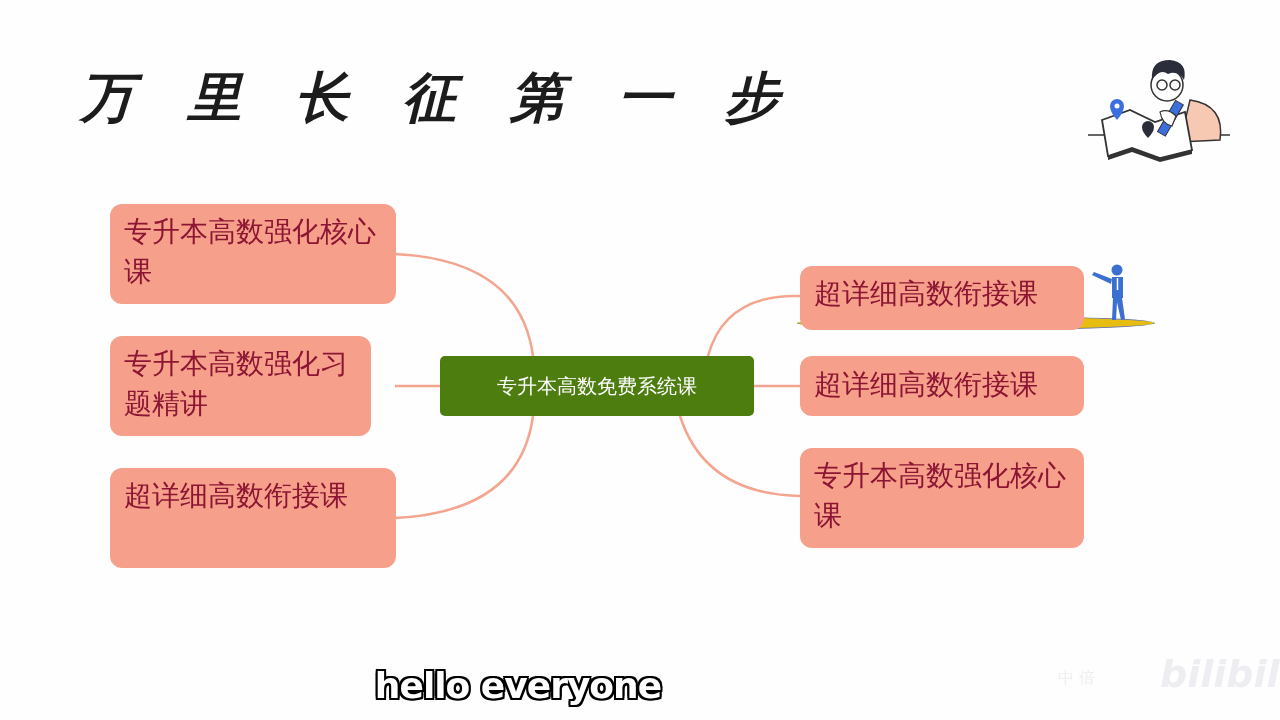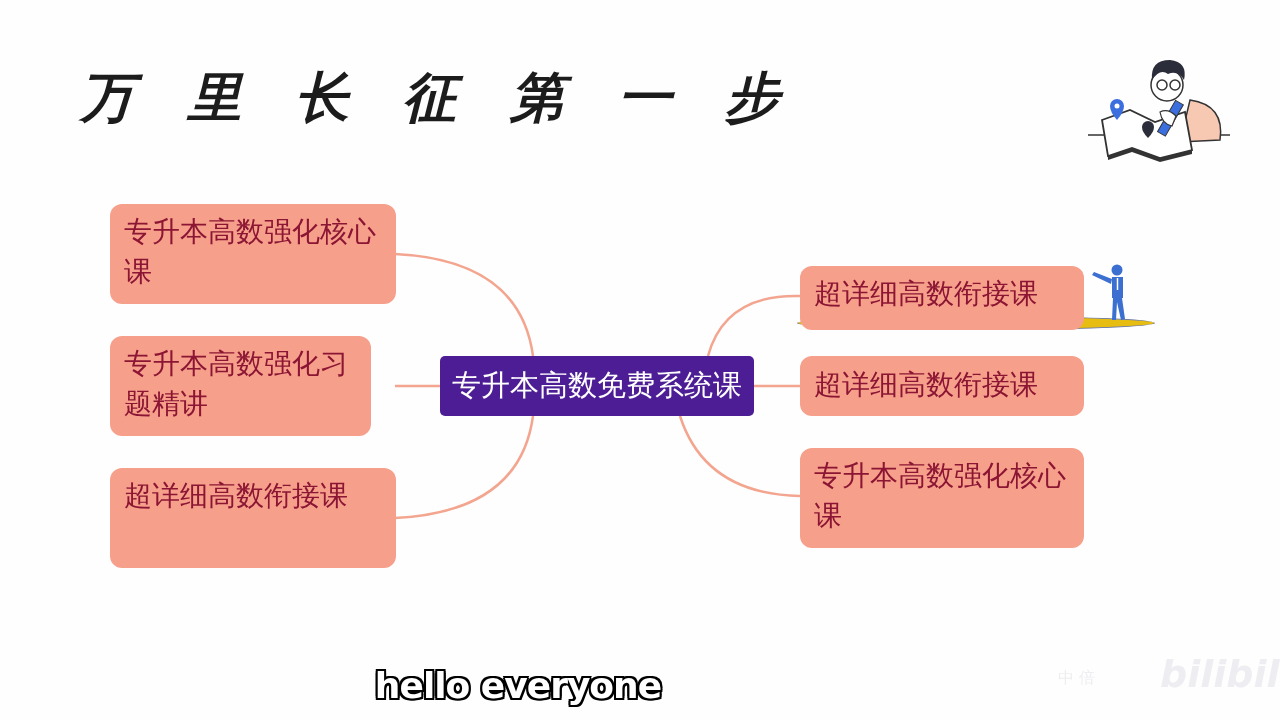--- a/index.html
+++ b/index.html
@@ -22,8 +22,8 @@
     }
     .center {
       position:absolute; left:440px; top:356px; width:314px; height:60px;
-      background:#4c1d95; color:#fff; border-radius:5px;
-      font-size:29px; display:flex; align-items:center; justify-content:center;
+      background:#4d7c0f; color:#fff; border-radius:5px;
+      font-size:20px; display:flex; align-items:center; justify-content:center;
     }
     .highlight-bar {
       position:absolute; left:797px; top:316px; width:358px; height:14px;

